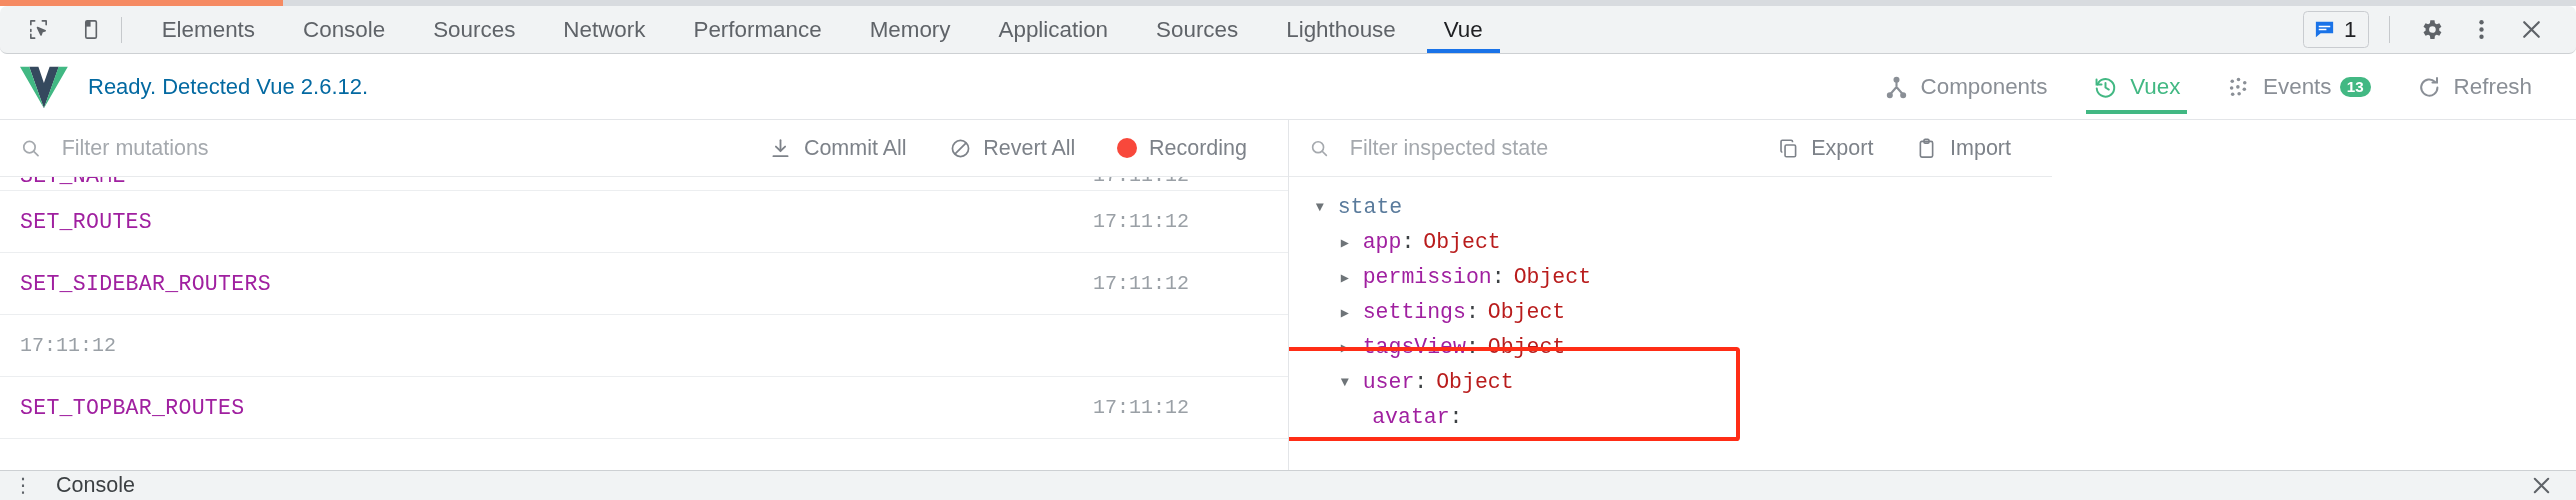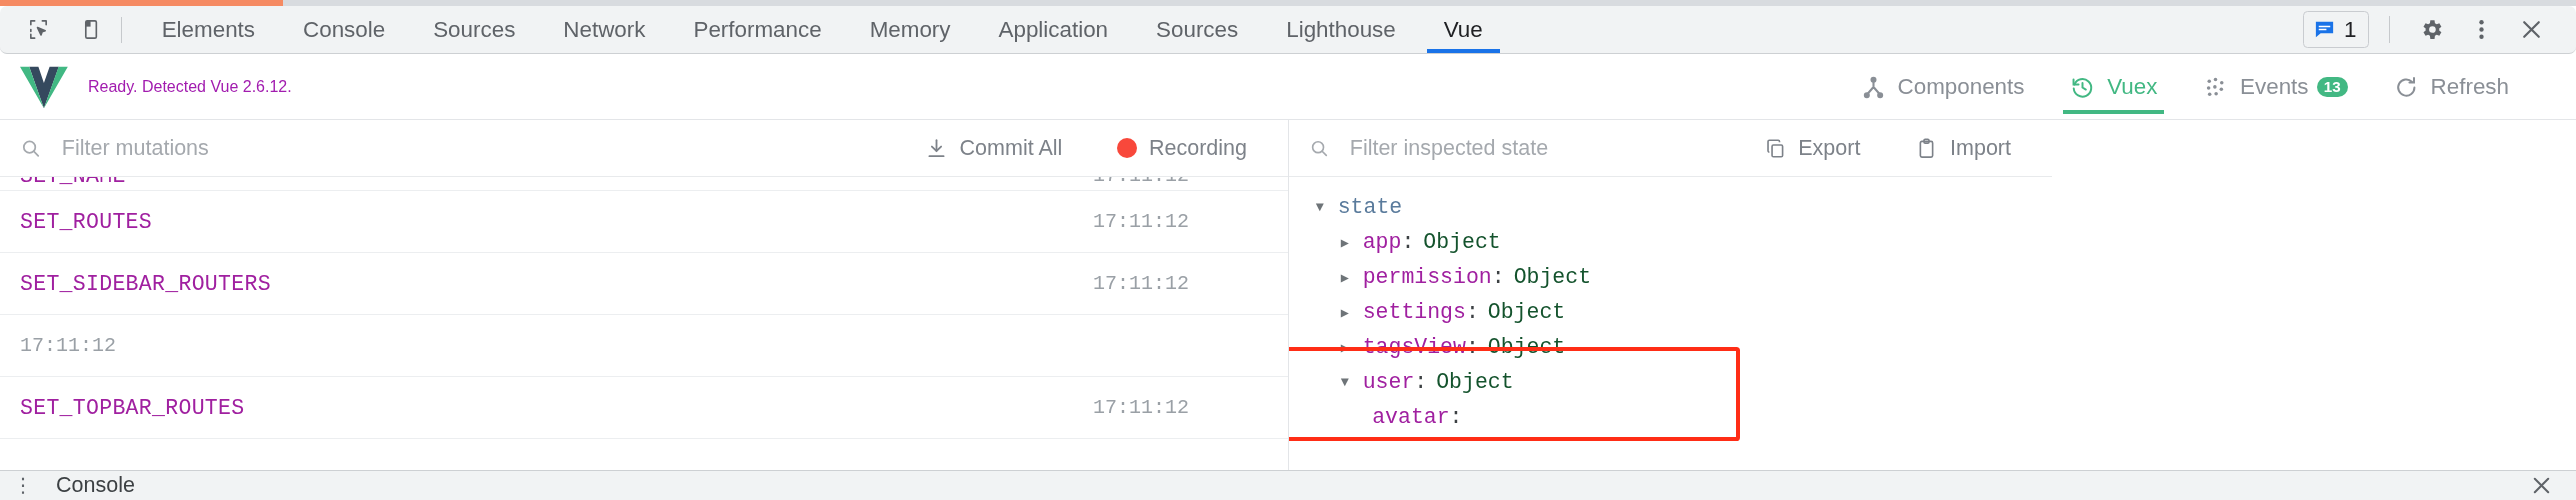--- a/index.html
+++ b/index.html
@@ -131,8 +131,8 @@
     display: flex; align-items: center;
   }
   .vue-status {
-    font-size: 16px;
-    color: #a21caf;
+    font-size: 22px;
+    color: #0369a1;
   }
   .vue-nav {
     margin-left: auto;

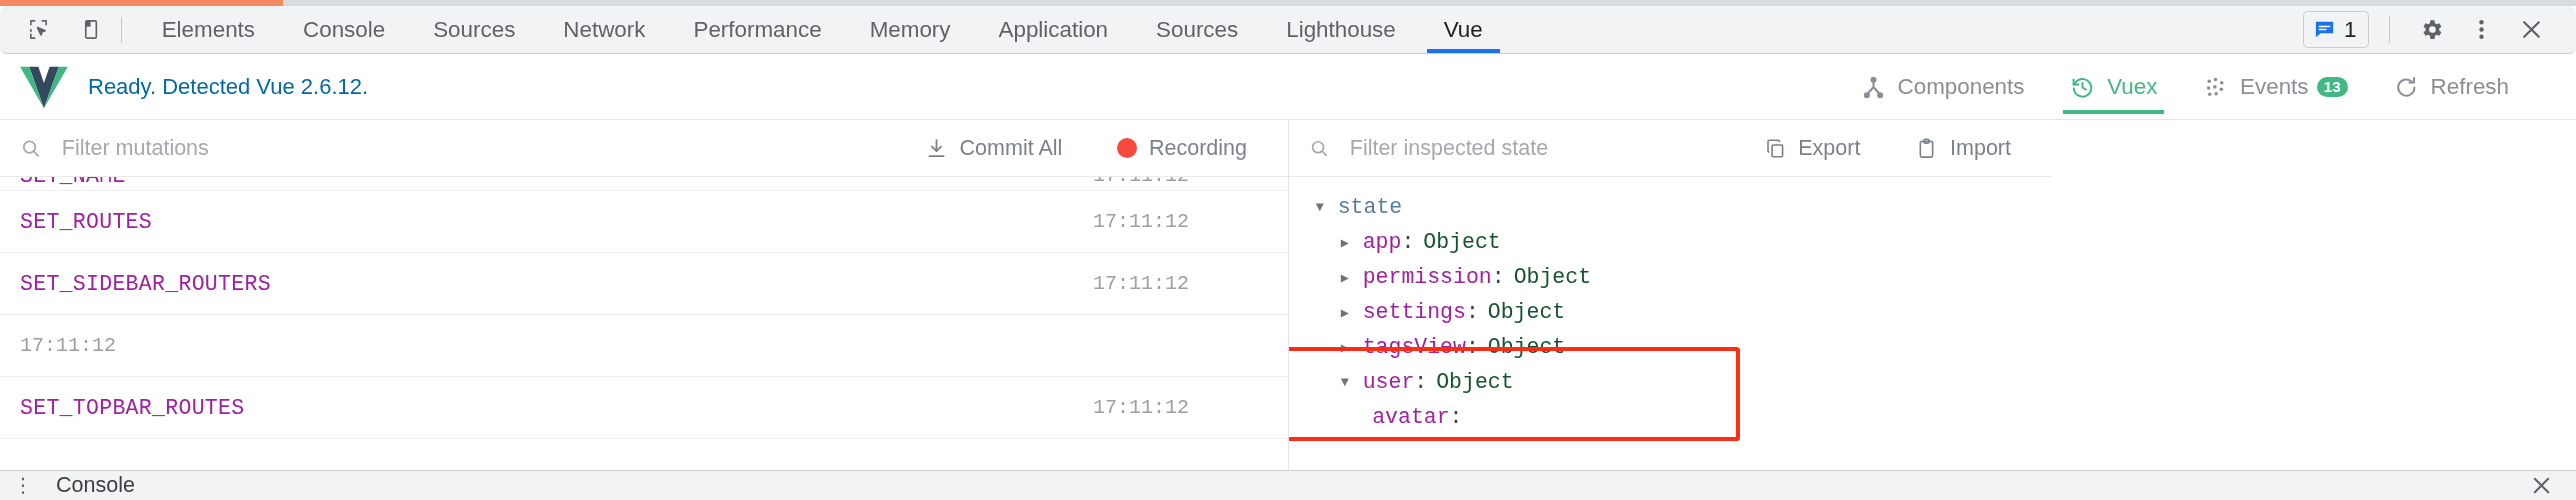--- a/index.html
+++ b/index.html
@@ -139,7 +139,7 @@
     display: flex;
     align-items: stretch;
     height: 54px;
-    padding-right: 44px;
+    padding-right: 21px;
   }
   .vue-nav-item {
     display: flex;

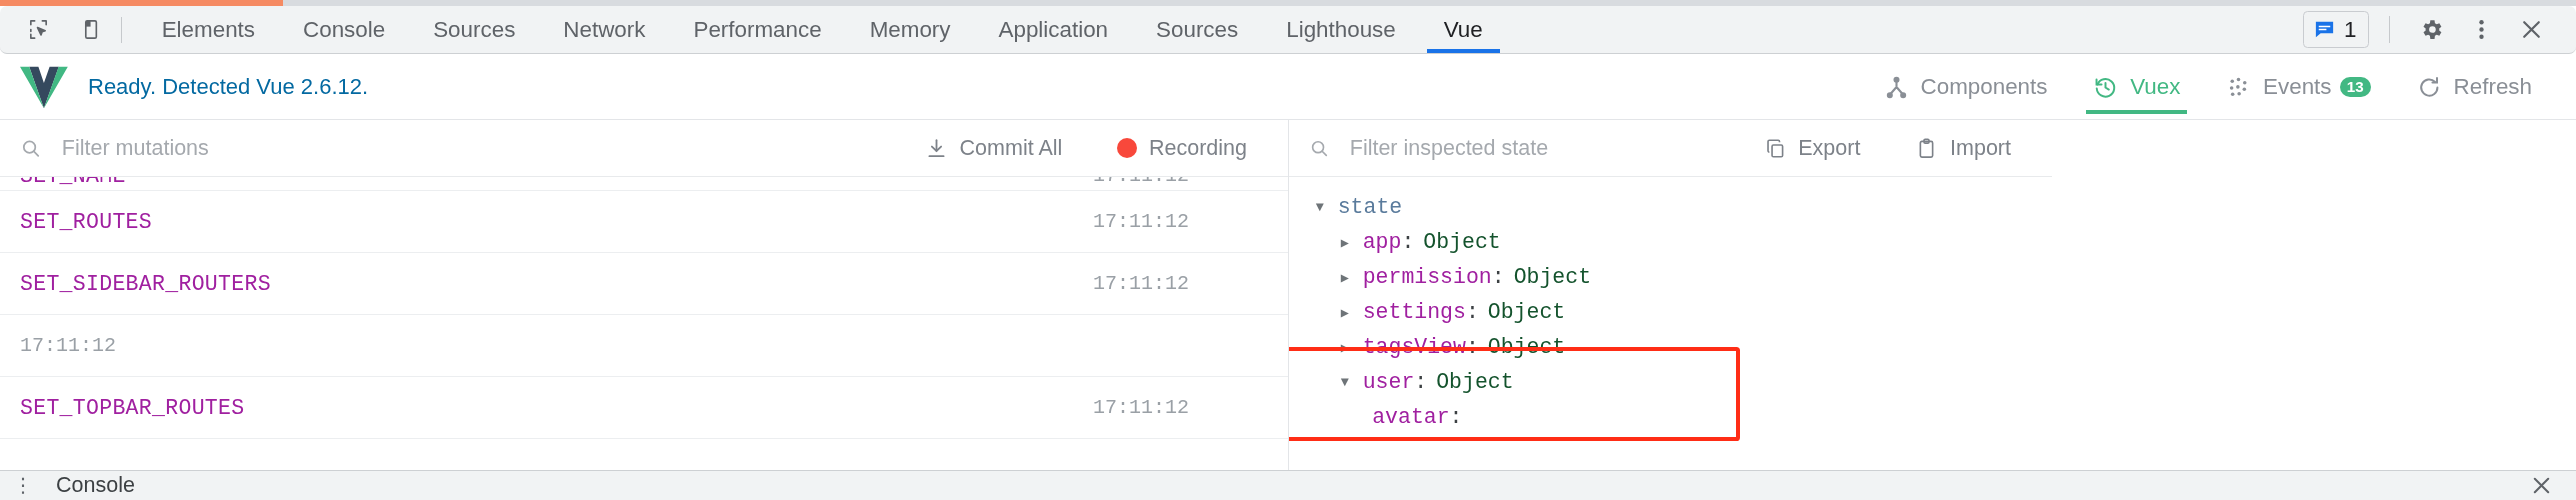--- a/index.html
+++ b/index.html
@@ -227,7 +227,7 @@
     display: flex;
     align-items: center;
     padding-right: 23px;
-    gap: 19px;
+    gap: 6px;
   }
   .tb-btn {
     display: flex;

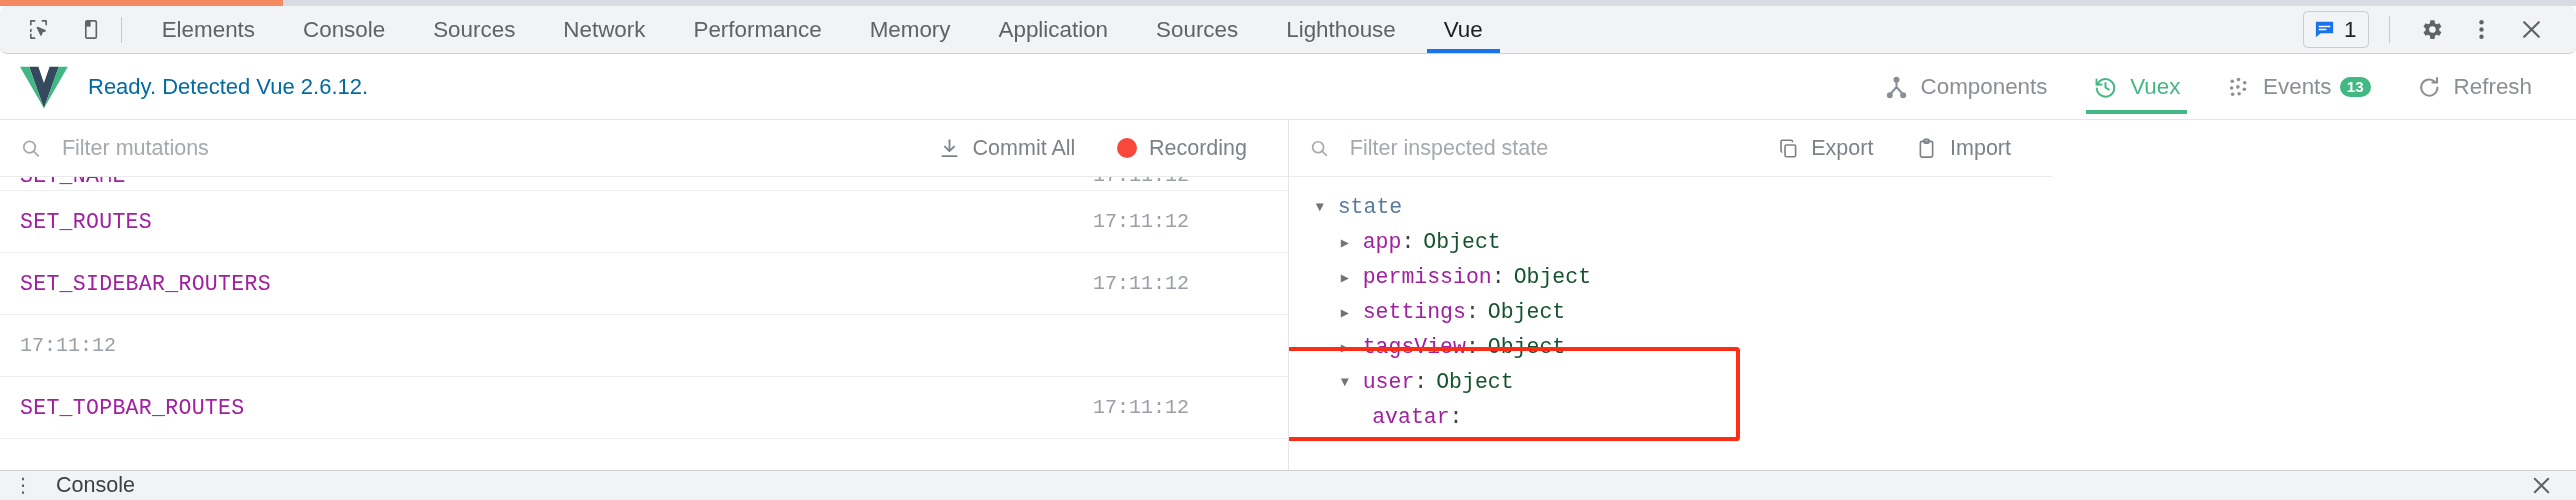--- a/index.html
+++ b/index.html
@@ -527,6 +527,15 @@
               </svg>
             </span>
             <span>Commit All</span>
+          </div>
+          <div class="tb-btn">
+            <span style="display: flex; color: rgb(125, 130, 137);">
+              <svg class="svg-ico" width="23" height="23" viewBox="0 0 24 24" fill="none" stroke="currentColor" stroke-width="1.8">
+                <circle cx="12" cy="12" r="8.4"></circle>
+                <path d="M6.1 17.9L17.9 6.1"></path>
+              </svg>
+            </span>
+            <span>Revert All</span>
           </div>
           <div class="tb-btn">
             <span style="display: flex; color: rgb(125, 130, 137);">

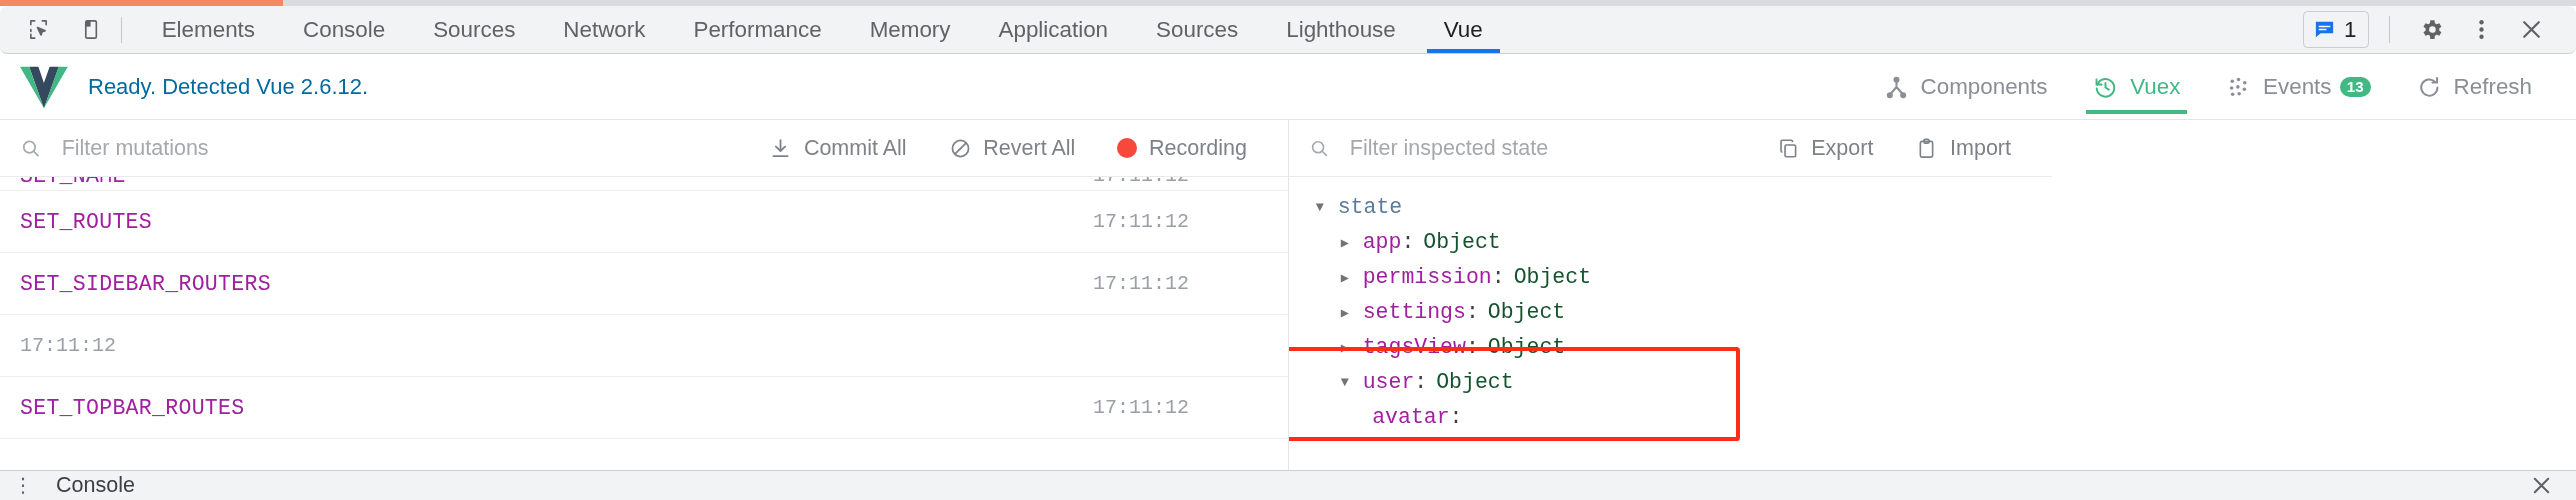--- a/index.html
+++ b/index.html
@@ -313,7 +313,7 @@
   .tree-root-label { color: #5a7b9c; margin-left: 7.2px; }
   .tree-key { color: #a020a0; margin-left: 7.2px; }
   .tree-colon { color: #3c4043; }
-  .tree-type { color: #14532d; margin-left: 9px; }
+  .tree-type { color: #b91c1c; margin-left: 9px; }
   .tree-str { color: #c7282a; }
   .indent-1 { padding-left: 25px; }
   .indent-2 { padding-left: 56px; }

